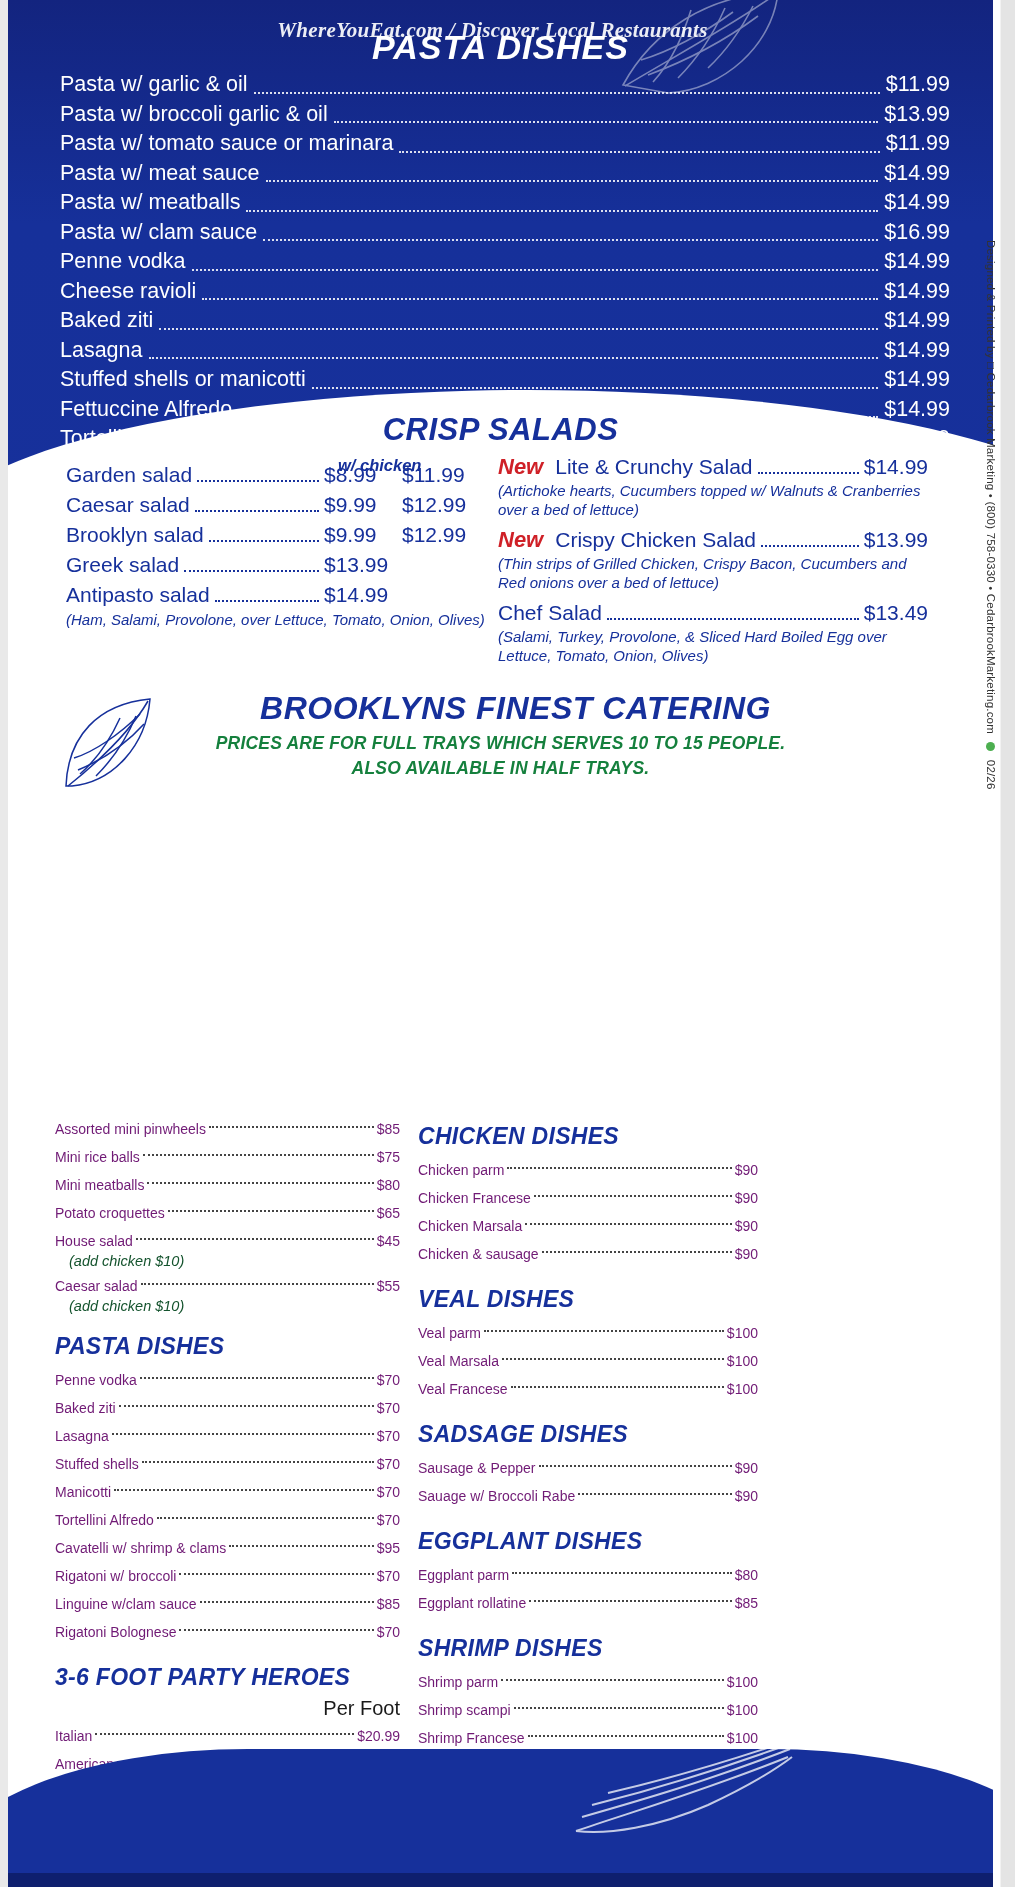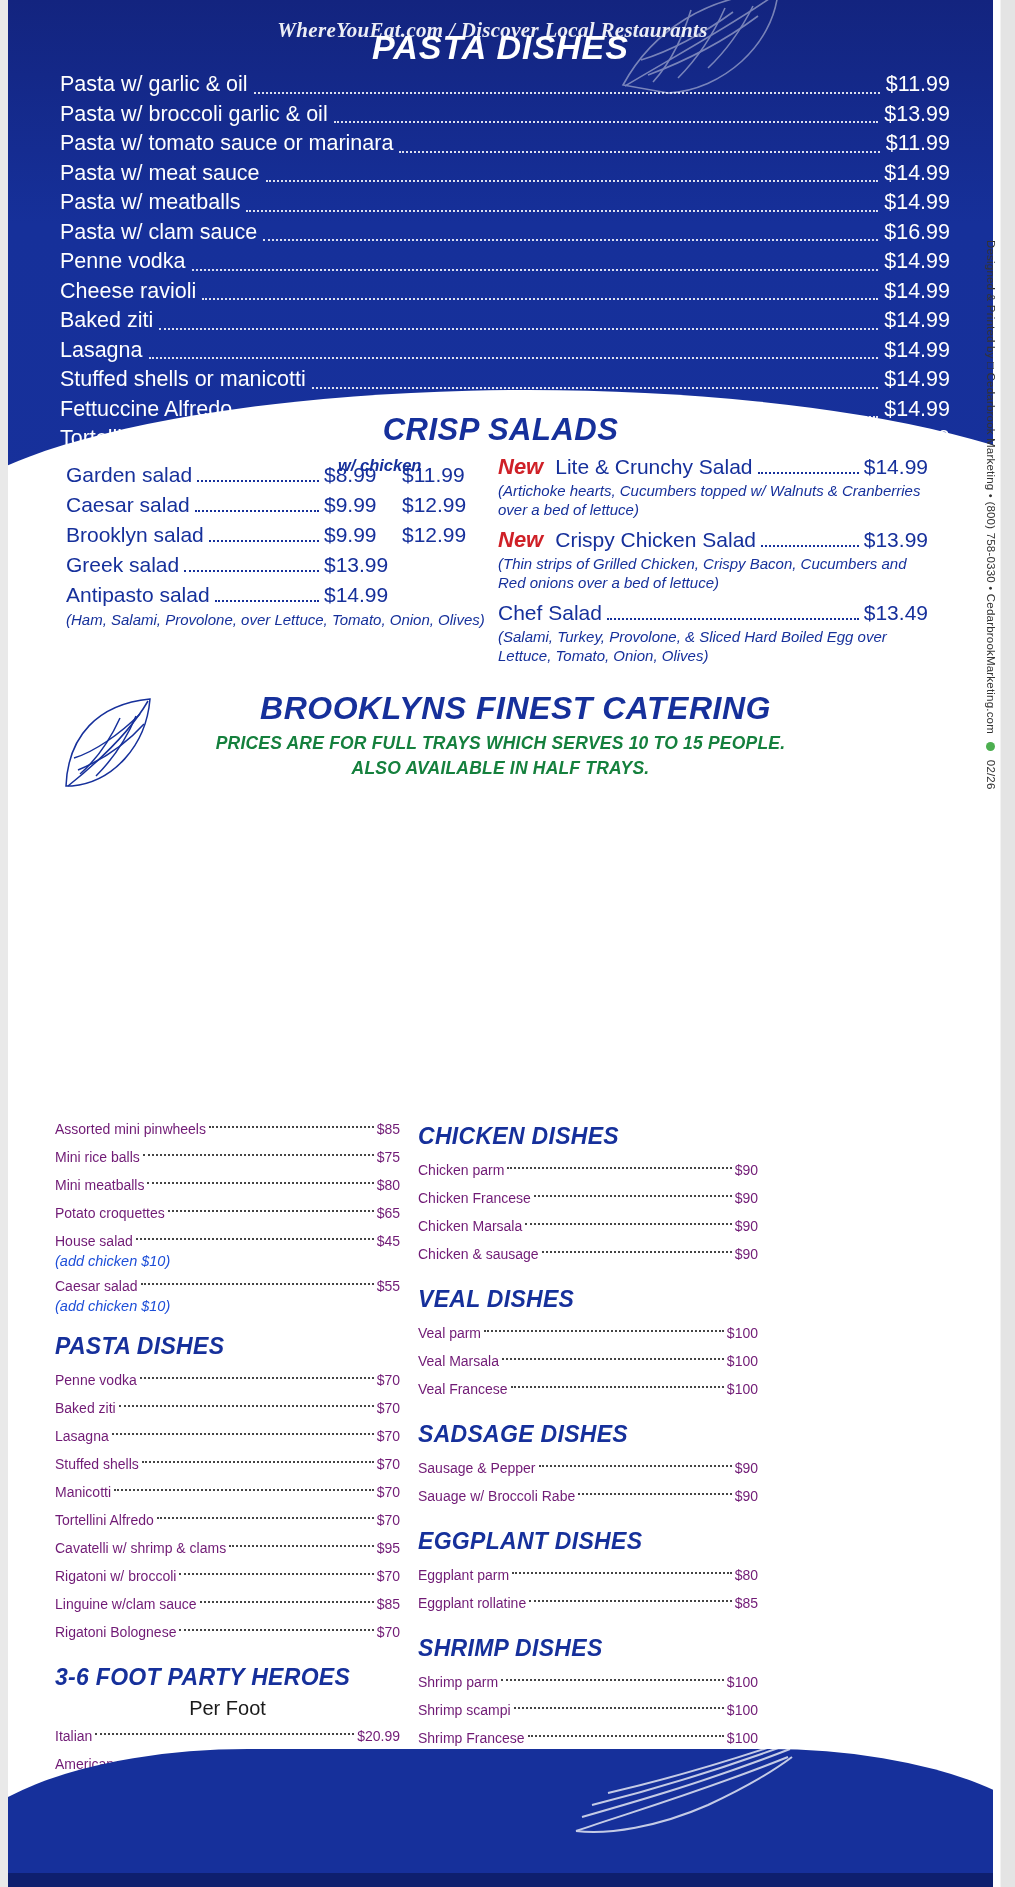--- a/index.html
+++ b/index.html
@@ -243,9 +243,9 @@
   .subnote {
     font-size: 14.5px;
     font-style: italic;
-    color: #1d4ed8;
+    color: #14532d;
     line-height: 17px;
-    margin: -2px 0 2px 0;
+    margin: -2px 0 2px 14px;
   }
   .perfoot {
     text-align: center;

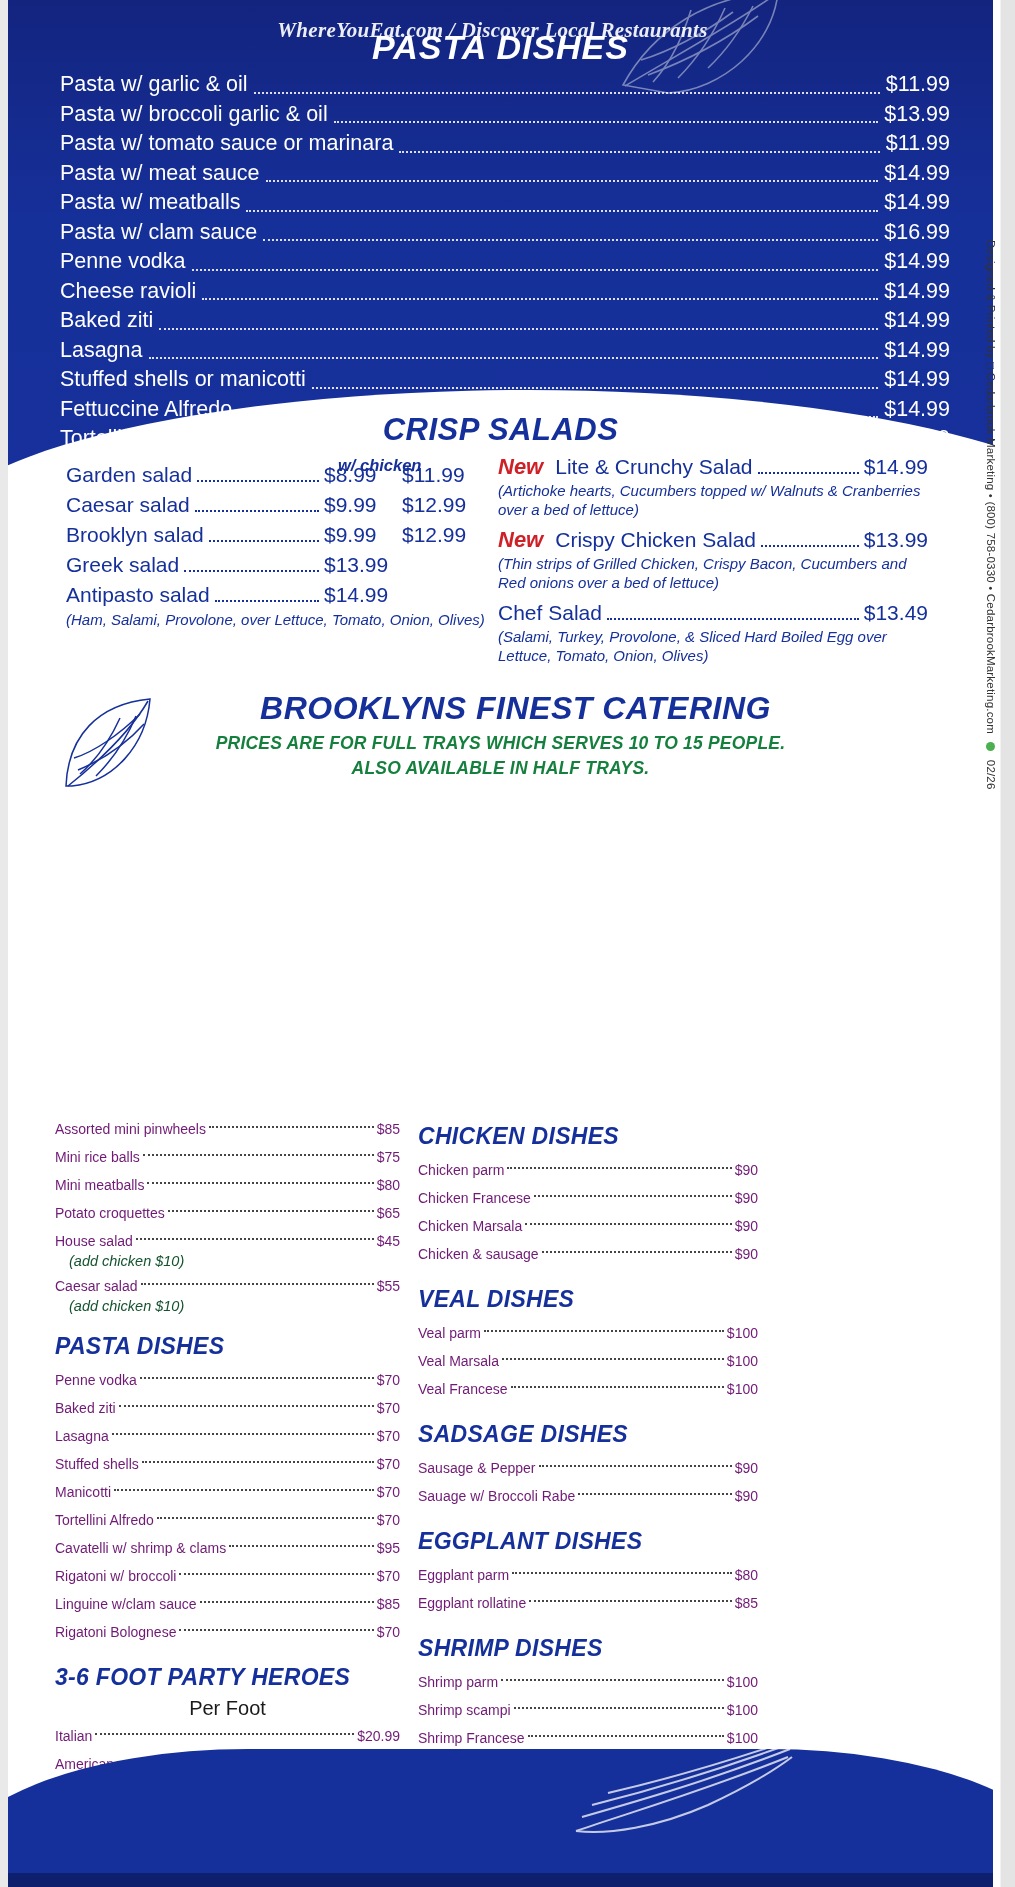--- a/index.html
+++ b/index.html
@@ -248,7 +248,7 @@
     margin: -2px 0 2px 14px;
   }
   .perfoot {
-    text-align: center;
+    text-align: right;
     font-size: 20px;
     color: #1a1a1a;
     margin: 2px 0 2px 0;

